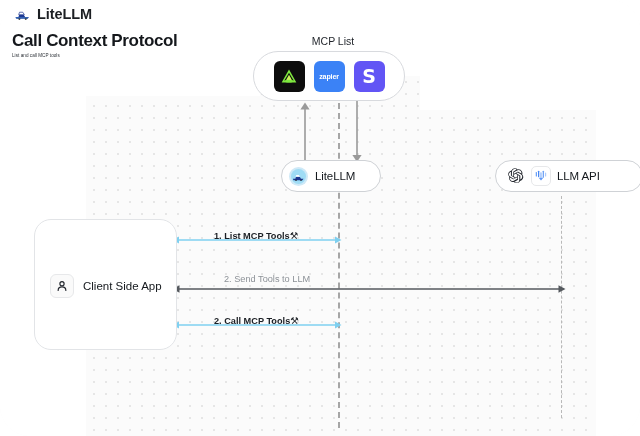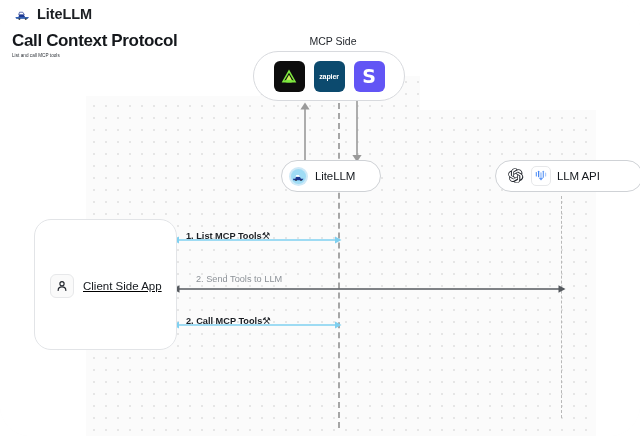--- a/index.html
+++ b/index.html
@@ -333,7 +333,7 @@
   <div class="lifeline lifeline-litellm"></div>
   <div class="lifeline lifeline-llm"></div>
 
-  <div class="mcp-title">MCP Side</div>
+  <div class="mcp-title">MCP List</div>
 
   <div class="mcp-card">
     <div class="tool-tile tile-anthropic">

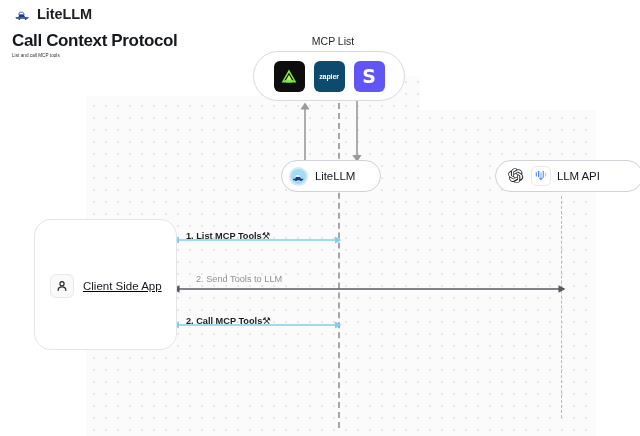--- a/index.html
+++ b/index.html
@@ -180,7 +180,7 @@
     overflow: hidden;
   }
   .tile-anthropic { background: #0d0d0d; }
-  .tile-zapier    { background: #0c4a6e; }
+  .tile-zapier    { background: #3b82f6; }
   .tile-slack     { background: #6255f5; }
   .tile-zapier .ztxt {
     color: #ffffff;

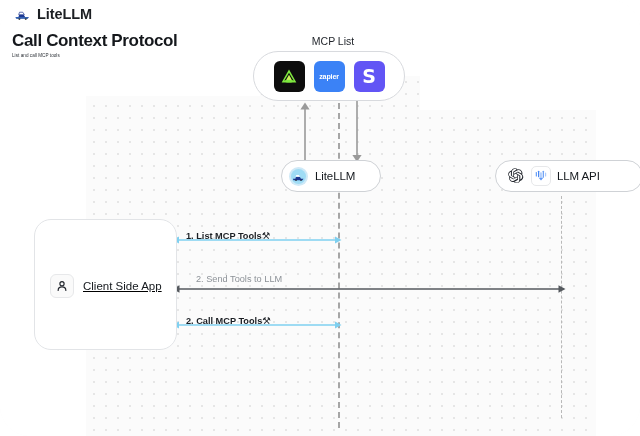--- a/index.html
+++ b/index.html
@@ -294,6 +294,7 @@
     font-weight: 600;
     white-space: nowrap;
     z-index: 12;
+    margin-left: 28px;
   }
   .msg-label .tool-emoji {
     font-family: "DejaVu Sans", sans-serif;

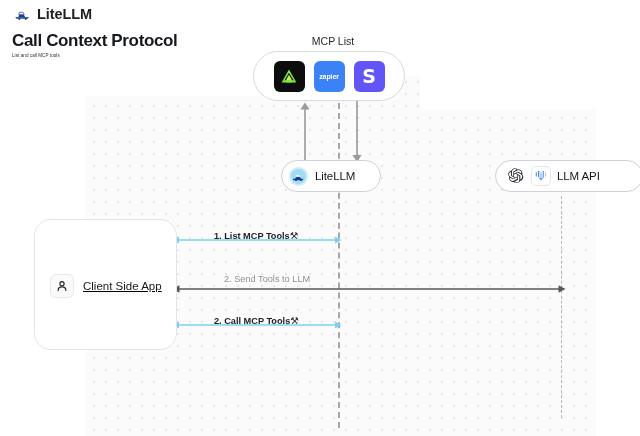--- a/index.html
+++ b/index.html
@@ -270,7 +270,6 @@
     display: flex;
     align-items: center;
     gap: 9px;
-    text-decoration: underline;
   }
   .client-icon {
     width: 24px; height: 24px;

